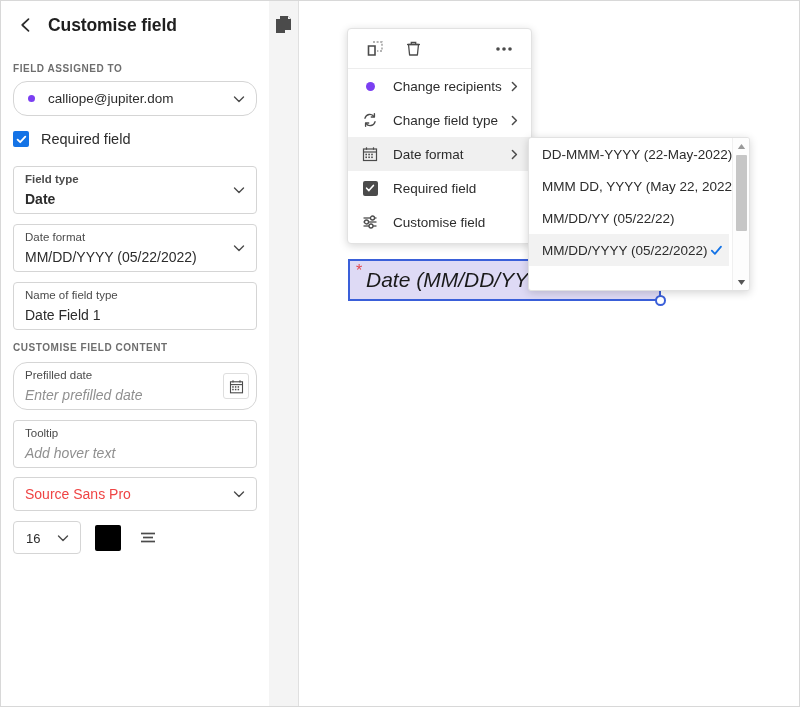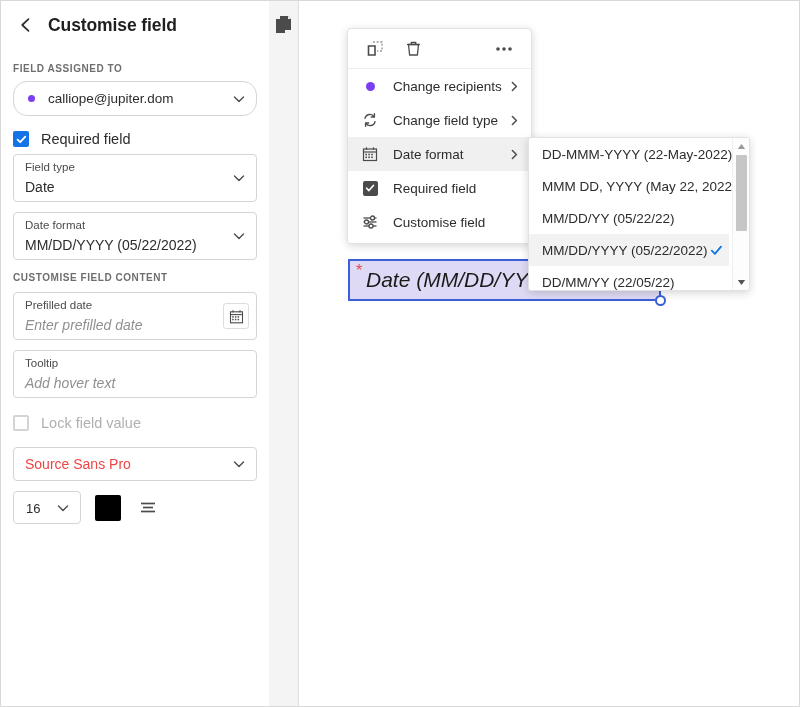--- a/index.html
+++ b/index.html
@@ -426,7 +426,7 @@
       <div class="cb-label">Required field</div>
     </div>
 
-    <div class="field-box tall" style="margin-top:0;">
+    <div class="field-box tall" style="margin-top:12px;font-weight:bold;">
       <div class="fb-label">Field type</div>
       <div class="fb-value">Date</div>
       <svg class="chevron" viewBox="0 0 14 14">

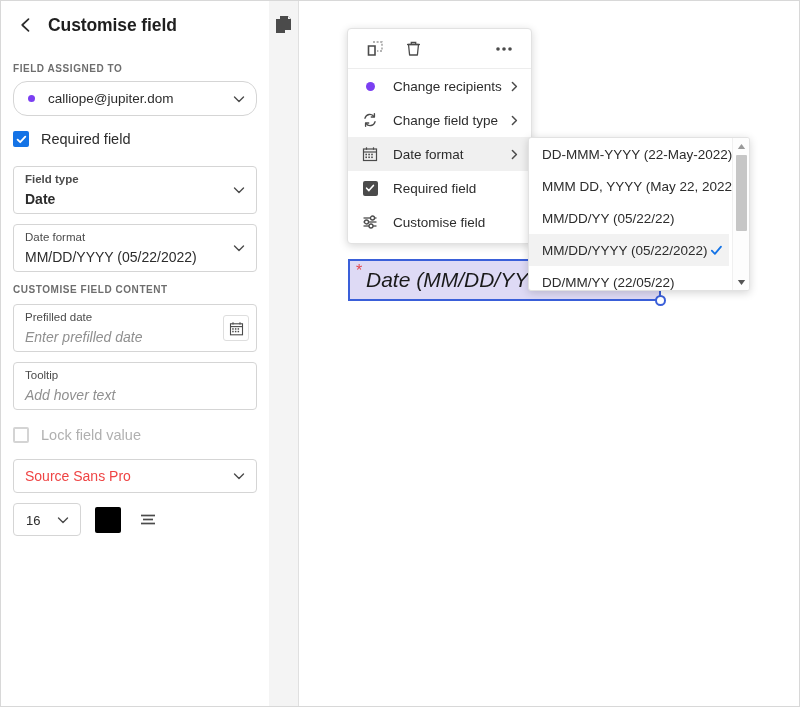--- a/index.html
+++ b/index.html
@@ -642,9 +642,6 @@
             </svg>
         </span>
       </div>
-      <div class="sub-item">
-        <span>DD/MM/YY (22/05/22)</span>
-      </div>
     </div>
     <div class="sub-scrollbar">
       <div class="sb-arrow up">

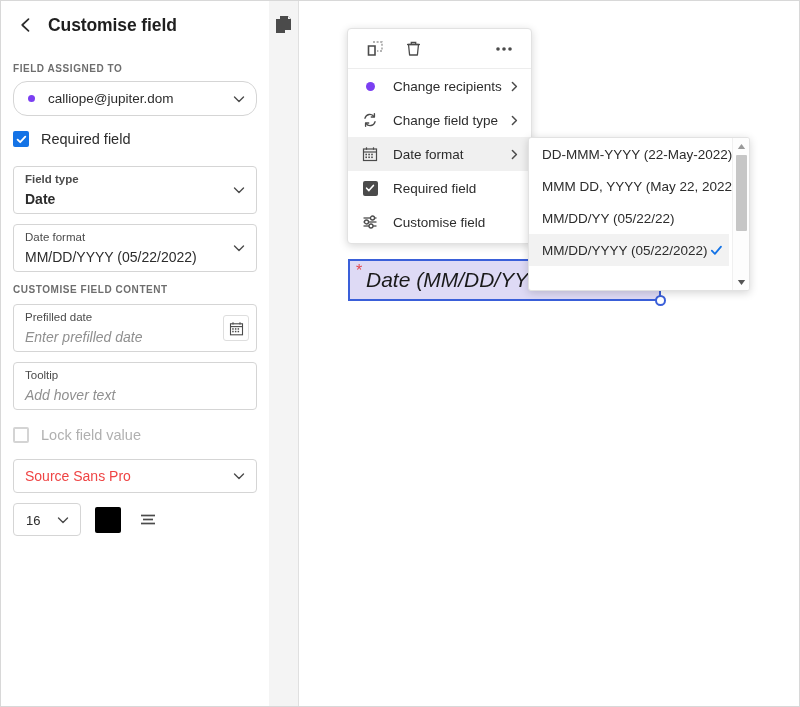--- a/index.html
+++ b/index.html
@@ -442,6 +442,10 @@
       </svg>
     </div>
 
+    <div class="field-box tall" style="margin-top:10px;">
+      <div class="fb-label">Name of field type</div>
+      <div class="fb-value">Date Field 1</div>
+    </div>
 
     <div class="sb-section-label" style="margin-top:12px;">CUSTOMISE FIELD CONTENT</div>
 

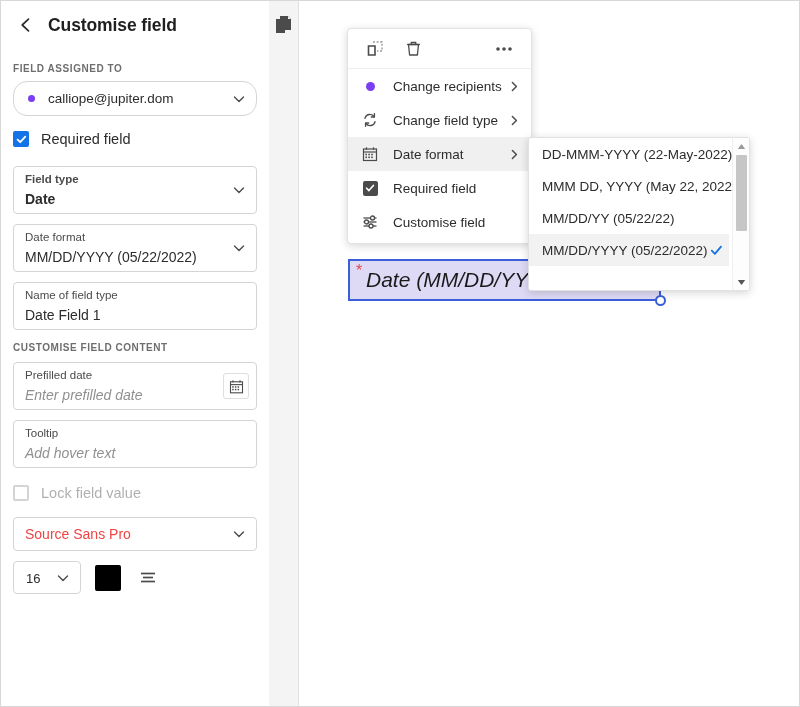--- a/index.html
+++ b/index.html
@@ -449,7 +449,7 @@
 
     <div class="sb-section-label" style="margin-top:12px;">CUSTOMISE FIELD CONTENT</div>
 
-    <div class="field-box tall" style="margin-top:9px;">
+    <div class="field-box tall" style="margin-top:9px;border-radius:14px;">
       <div class="fb-label">Prefilled date</div>
       <div class="fb-value placeholder">Enter prefilled date</div>
       <div class="cal-btn">

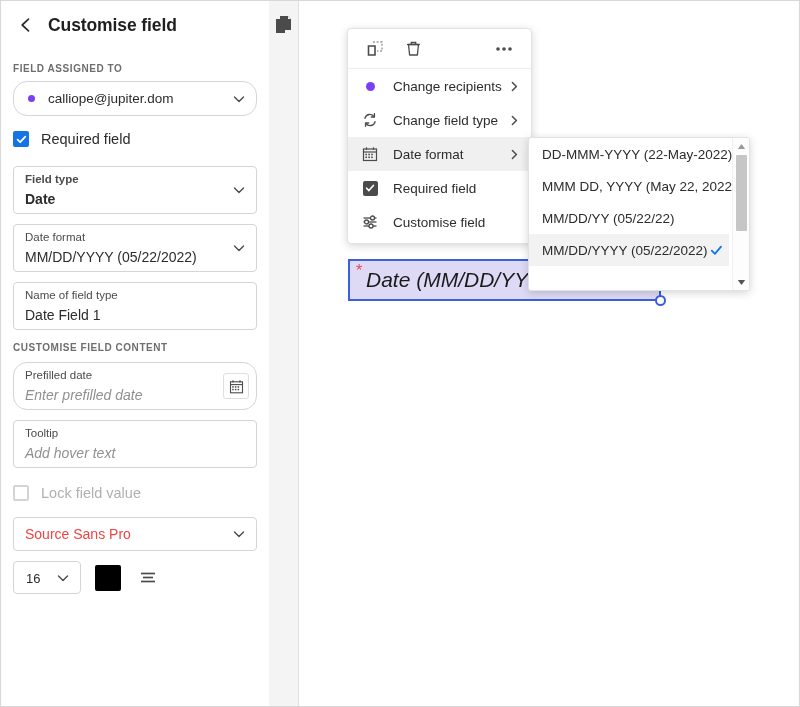--- a/index.html
+++ b/index.html
@@ -473,10 +473,6 @@
       <div class="fb-value placeholder">Add hover text</div>
     </div>
 
-    <div class="cb-row" style="margin-top:10px;">
-      <div class="cb disabled"></div>
-      <div class="cb-label disabled">Lock field value</div>
-    </div>
 
 
     <div class="field-box" style="margin-top:9px;height:34px;">

